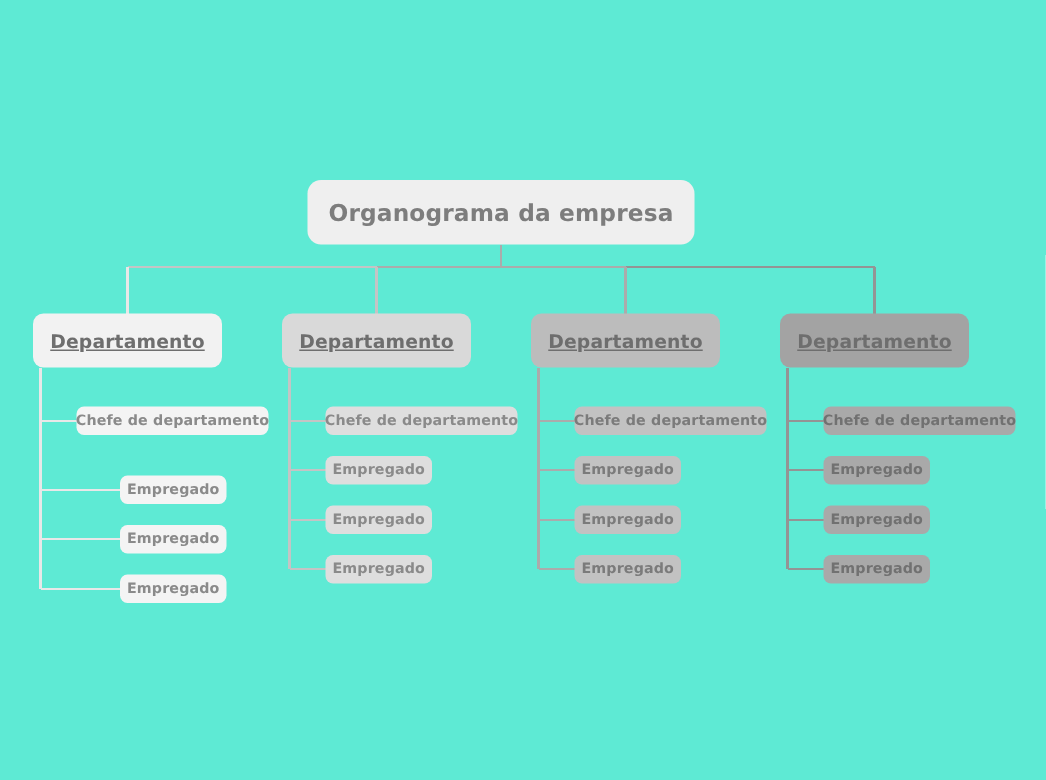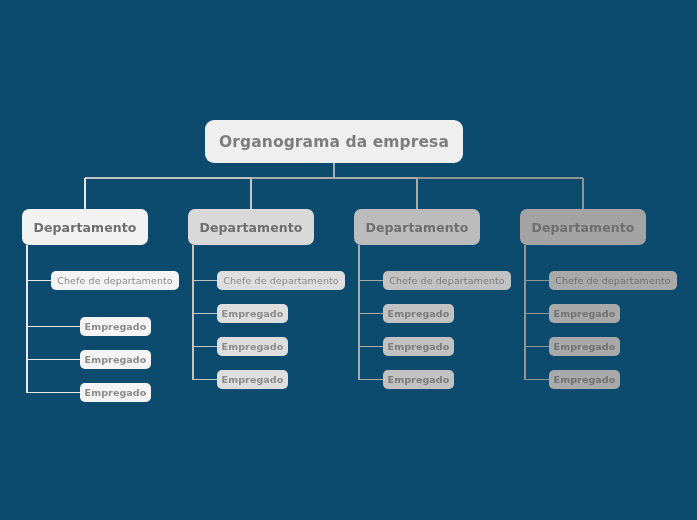--- a/index.html
+++ b/index.html
@@ -19,7 +19,7 @@
     position: relative;
     width: 697px;
     height: 520px;
-    background: #0c4a6e;
+    background: #5eead4;
   }
 
   

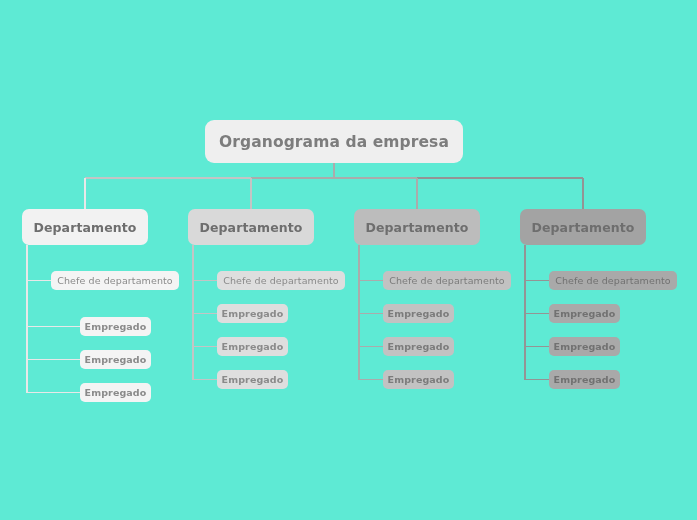--- a/index.html
+++ b/index.html
@@ -57,6 +57,7 @@
     font-size: 12.5px;
     font-weight: bold;
     color: #6e6e6e;
+    text-decoration: underline;
   }
 
   .node-chefe {

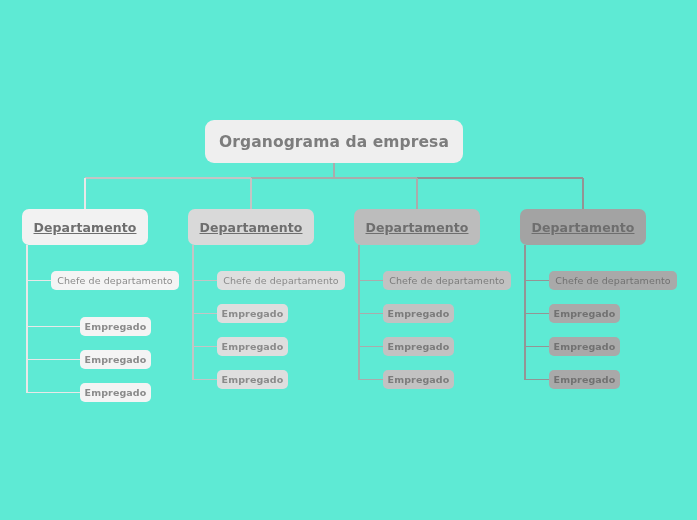--- a/index.html
+++ b/index.html
@@ -63,7 +63,7 @@
   .node-chefe {
     border-radius: 5px;
     font-size: 9.5px;
-    font-weight: normal;
+    font-weight: bold;
     color: #8a8a8a;
   }
 

